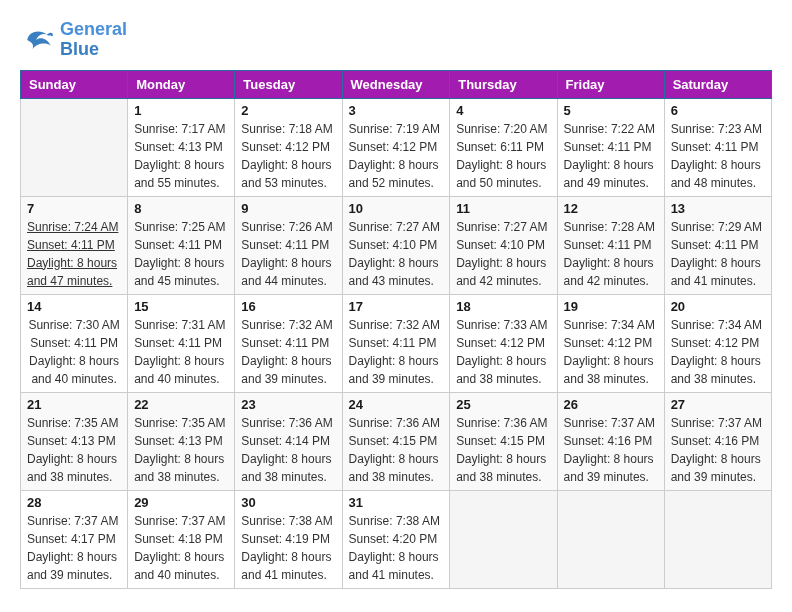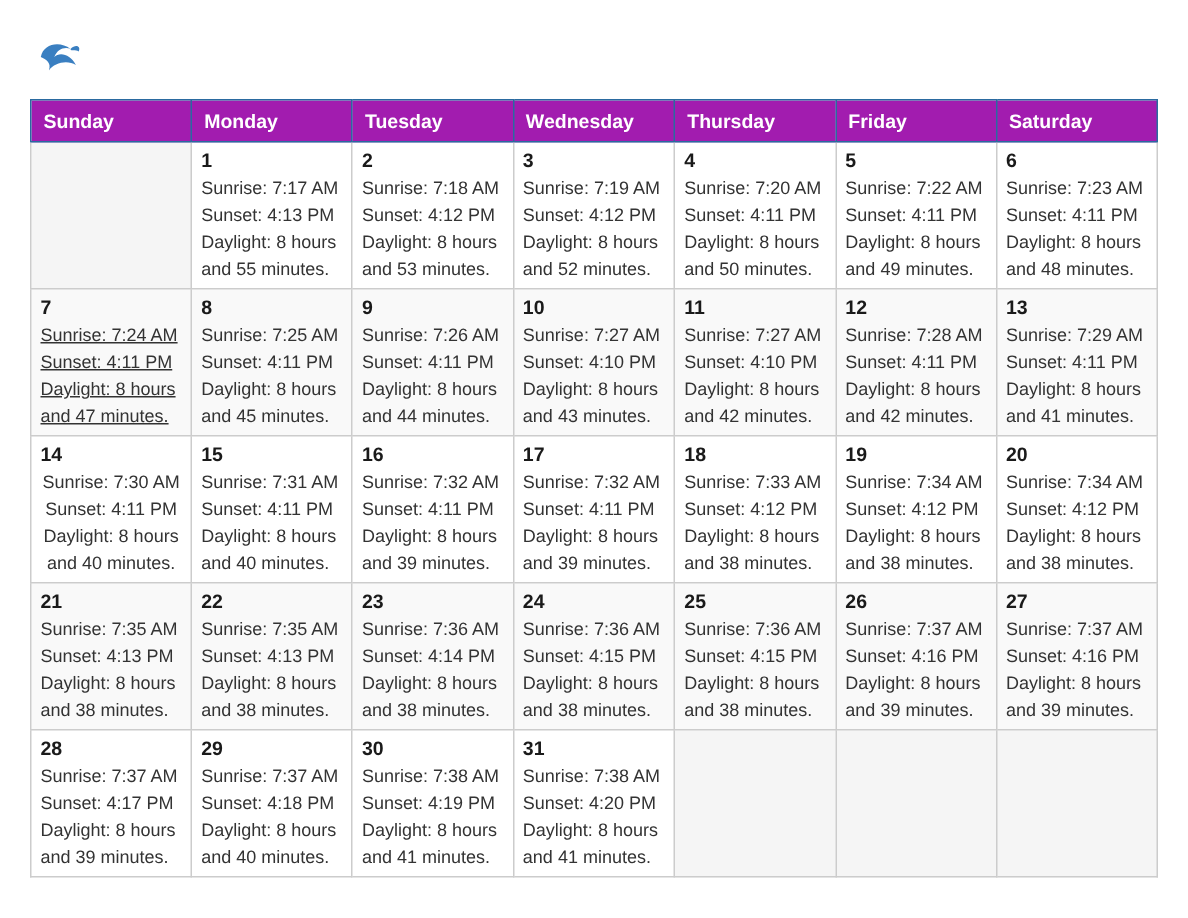--- a/index.html
+++ b/index.html
@@ -95,6 +95,10 @@
       <path d="M8 20 C10 10, 22 8, 30 14 C26 12, 20 14, 18 20 C22 16, 30 18, 34 26 C28 22, 18 24, 14 30 C16 24, 12 22, 8 20Z" fill="#3a7fc1"></path>
       <path d="M30 14 C34 10, 38 12, 36 16 C34 14, 30 16, 30 14Z" fill="#3a7fc1"></path>
     </svg>
+    <div>
+      <div class="logo-text"><span>General</span></div>
+      <div class="logo-text"><span style="color:#3a7fc1">Blue</span></div>
+    </div>
   </div>
   <div class="title-block">
     <div class="month-title"></div>

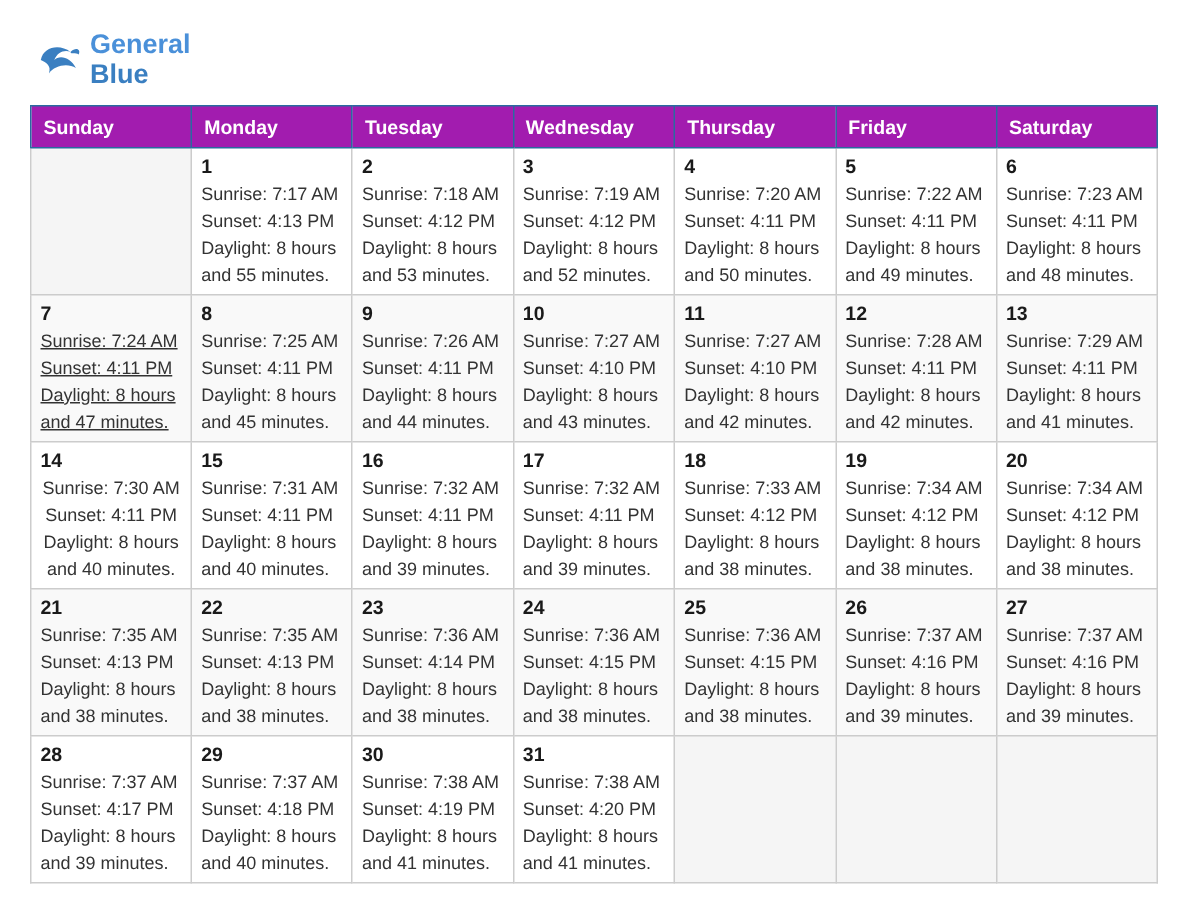--- a/index.html
+++ b/index.html
@@ -145,7 +145,7 @@
         <td>
           <div class="day-number">4</div>
           <div class="day-info" style="white-space: pre-line;">Sunrise: 7:20 AM
-Sunset: 4:11 PM
+Sunset: 6:11 PM
 Daylight: 8 hours
 and 50 minutes.</div>
         </td>

